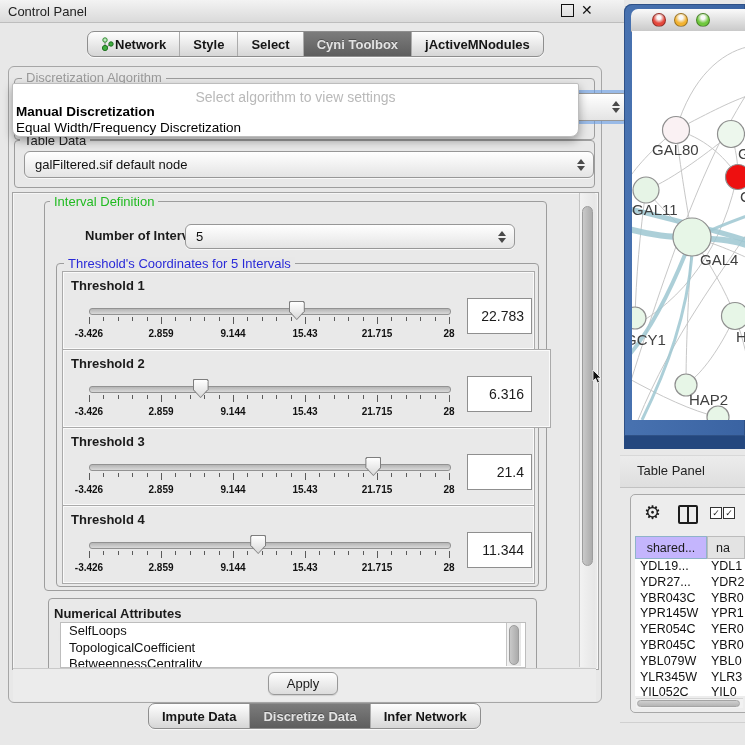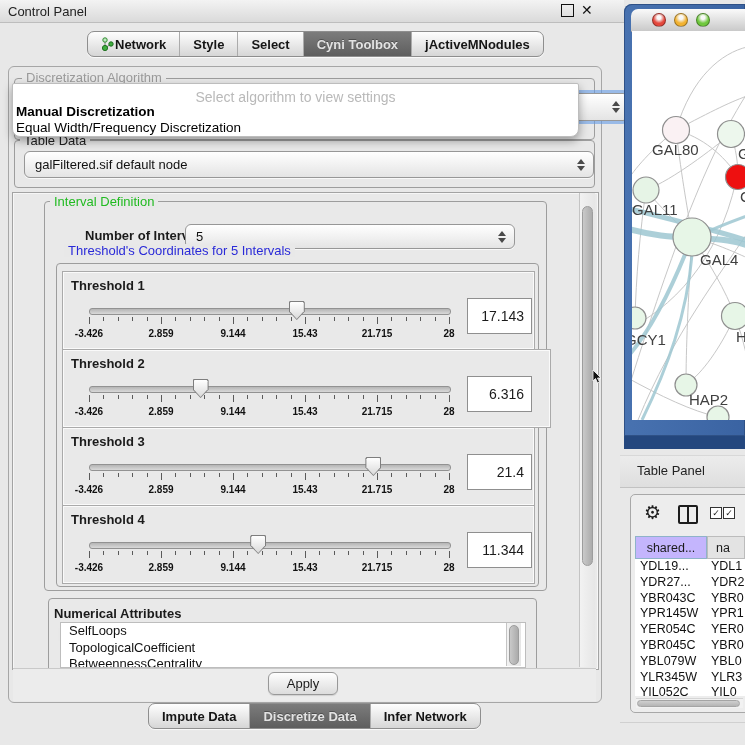--- a/index.html
+++ b/index.html
@@ -205,7 +205,7 @@
   </div>
 
   <div class="abs group" style="left:56px;top:263px;width:481px;height:322px;"></div>
-  <div class="group-title gt-blue" style="left:64px;top:244px;text-align:right;">Threshold's Coordinates for 5 Intervals</div>
+  <div class="group-title gt-blue" style="left:64px;top:257px;text-align:right;">Threshold's Coordinates for 5 Intervals</div>
 
   <div id="thresholds-host">
       <div class="thr-panel abs" style="top: 271px;">

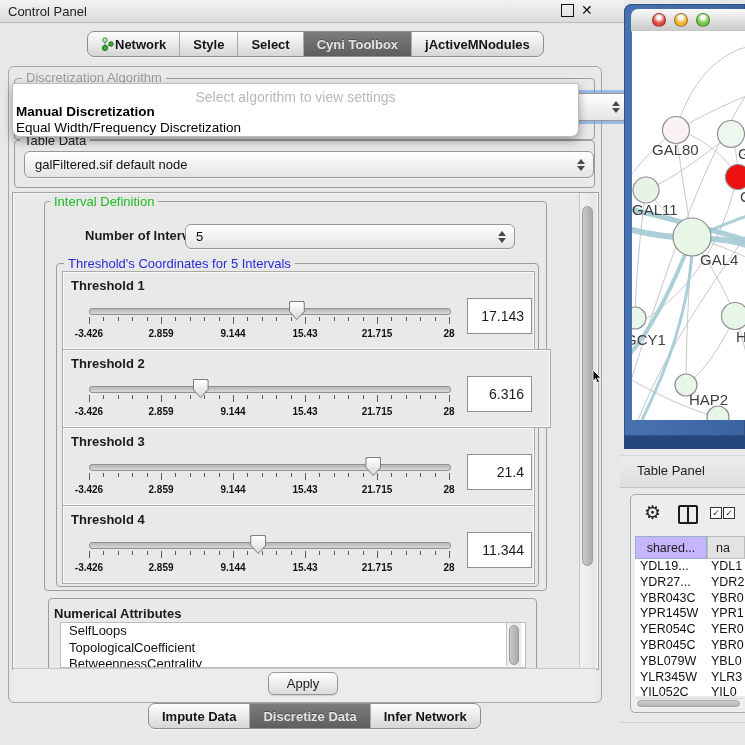--- a/index.html
+++ b/index.html
@@ -246,7 +246,7 @@
         <div class="thumb-o" style="left: 225.791px;">
           <div class="thumb-i"></div>
         </div>
-        <div class="val-box">17.143</div>
+        <div class="val-box">22.783</div>
       </div>
       <div class="thr-panel abs" style="top: 349px; padding-left: 16px;">
         <div class="thr-label">Threshold 2</div>

